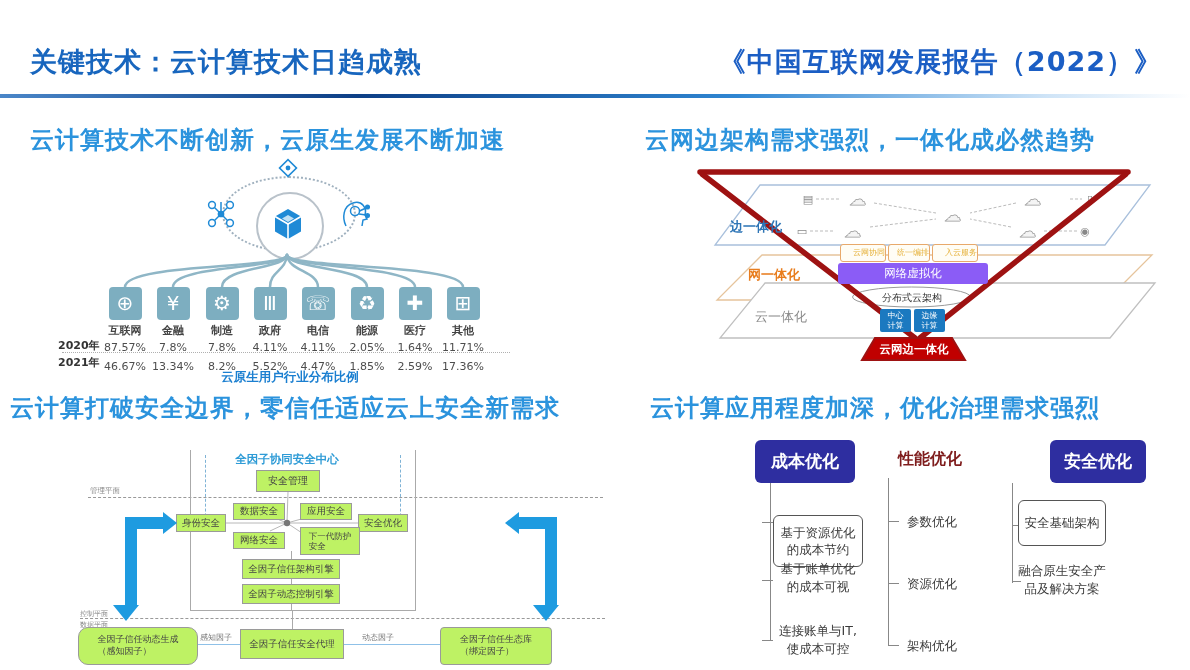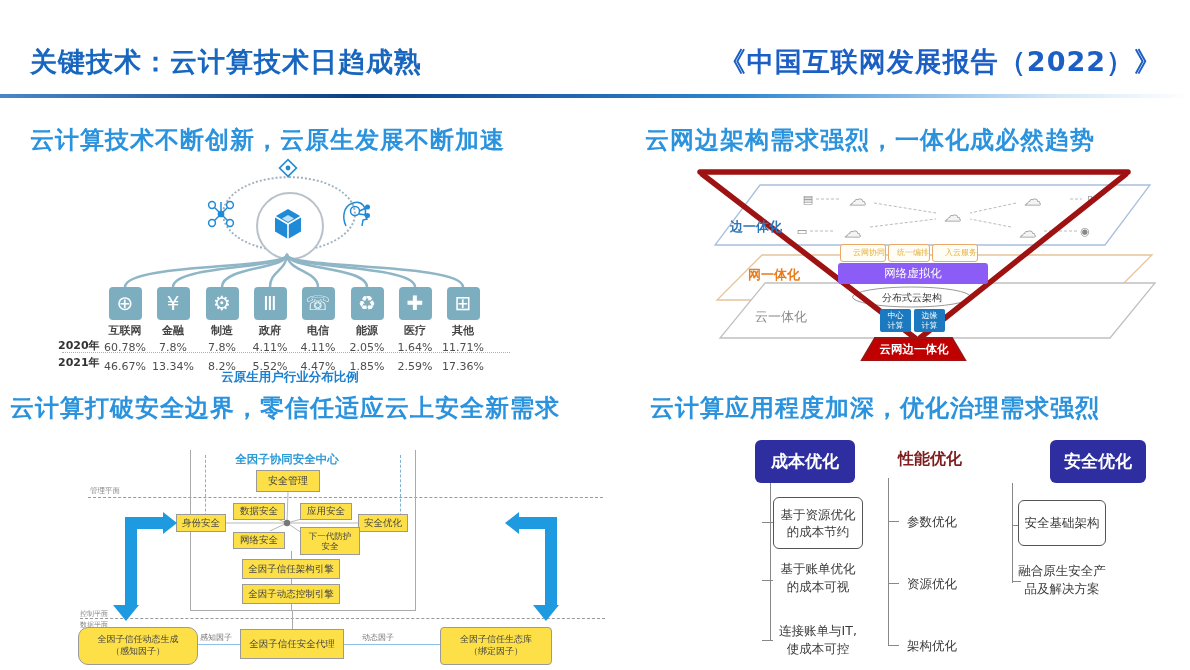--- a/index.html
+++ b/index.html
@@ -114,7 +114,7 @@
 <div class="ind-col" style="left:101px;top:287px">
   <div class="ind-sq">⊕</div>
   <div class="ind-name">互联网</div>
-  <div class="ind-v">60.78%</div>
+  <div class="ind-v">87.57%</div>
   <div class="ind-v2">46.67%</div>
 </div>
 <div class="ind-col" style="left:149px;top:287px">

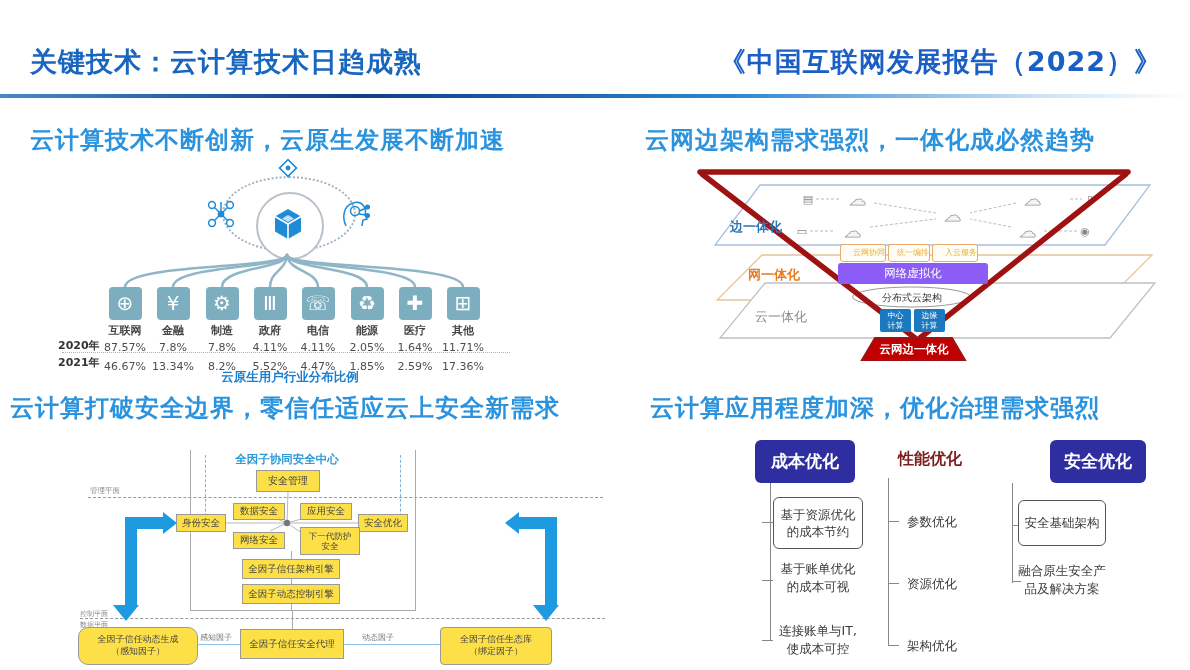--- a/index.html
+++ b/index.html
@@ -36,8 +36,8 @@
            text-align:center;padding-top:2px;box-sizing:border-box}
   .banner-txt{color:#fff;font-weight:bold;font-size:11.5px;text-align:center}
   
-  .zt-box{background:#fde047;border:1px solid #9a9a9a;color:#444;display:flex;
-          align-items:center;justify-content:center;text-align:center;box-sizing:border-box}
+  .zt-box{background:#bef264;border:1px solid #9a9a9a;color:#444;display:flex;
+          align-items:center;justify-content:center;box-sizing:border-box}
   .zt-line{background:#aaa}
   .zt-dash{border-top:1px dashed #999}
   .zt-tiny{font-size:7.5px;color:#888}

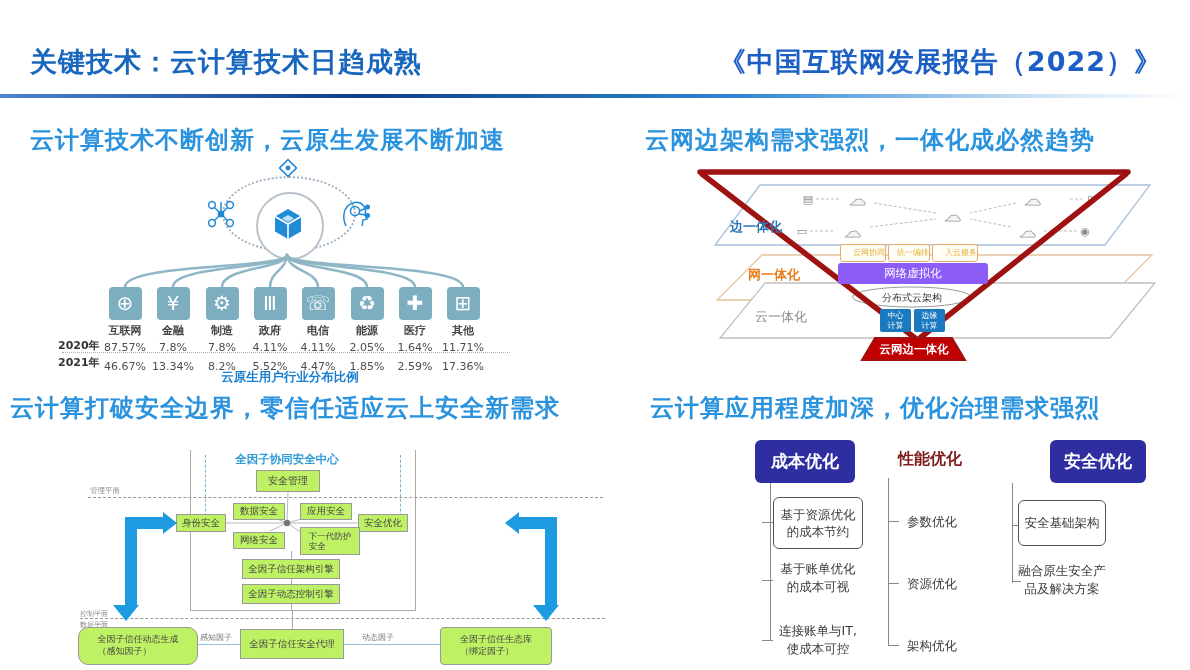--- a/index.html
+++ b/index.html
@@ -302,7 +302,7 @@
 <div class="abs stem" style="left:1012px;top:525px;width:9px;height:1px"></div>
 <div class="abs stem" style="left:1012px;top:581px;width:9px;height:1px"></div>
 
-<div class="abs opt-box" style="left:773px;top:497px;width:90px;height:52px">
+<div class="abs opt-box" style="left:773px;top:515px;width:90px;height:52px">
   <div class="opt-item ml">基于资源优化
 的成本节约</div>
 </div>

